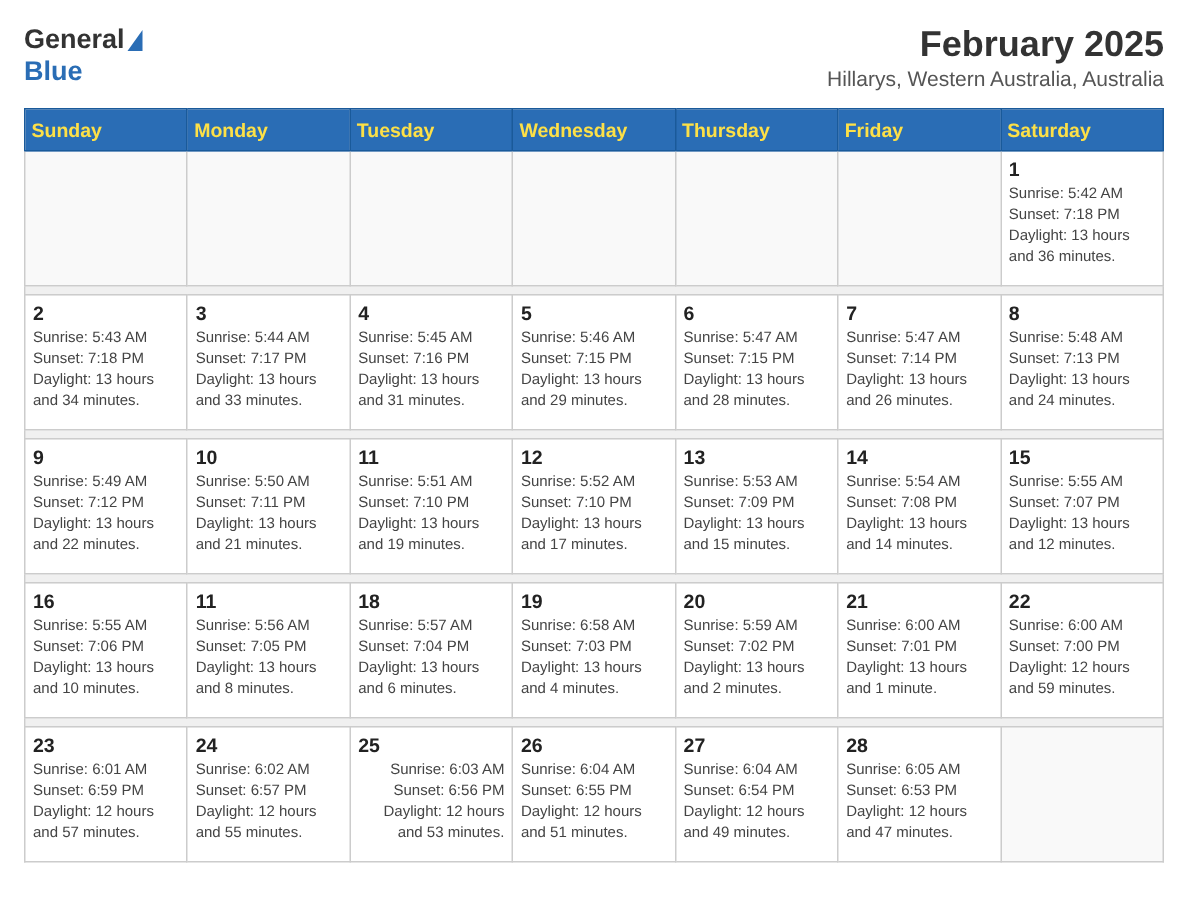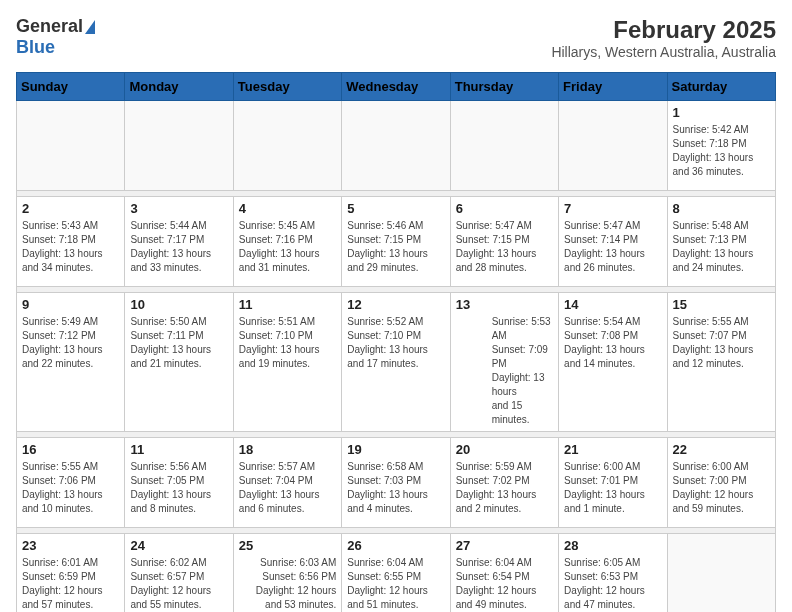--- a/index.html
+++ b/index.html
@@ -63,7 +63,7 @@
     }
     .calendar th {
       background-color: #2a6db5;
-      color: #000000;
+      color: #fde047;
       font-size: 13px;
       padding: 6px 4px;
       text-align: left;

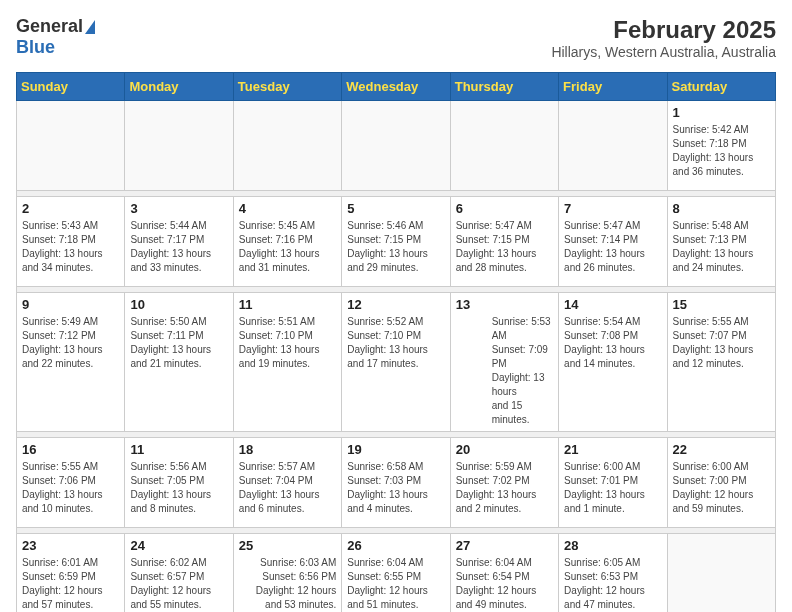--- a/index.html
+++ b/index.html
@@ -235,7 +235,7 @@
         </td>
         <td>
           <div class="day-number">13</div>
-          <div class="day-info" style="white-space: pre-line; margin-left: 36px;">Sunrise: 5:53 AM
+          <div class="day-info" style="white-space: pre-line;">Sunrise: 5:53 AM
 Sunset: 7:09 PM
 Daylight: 13 hours
 and 15 minutes.</div>

